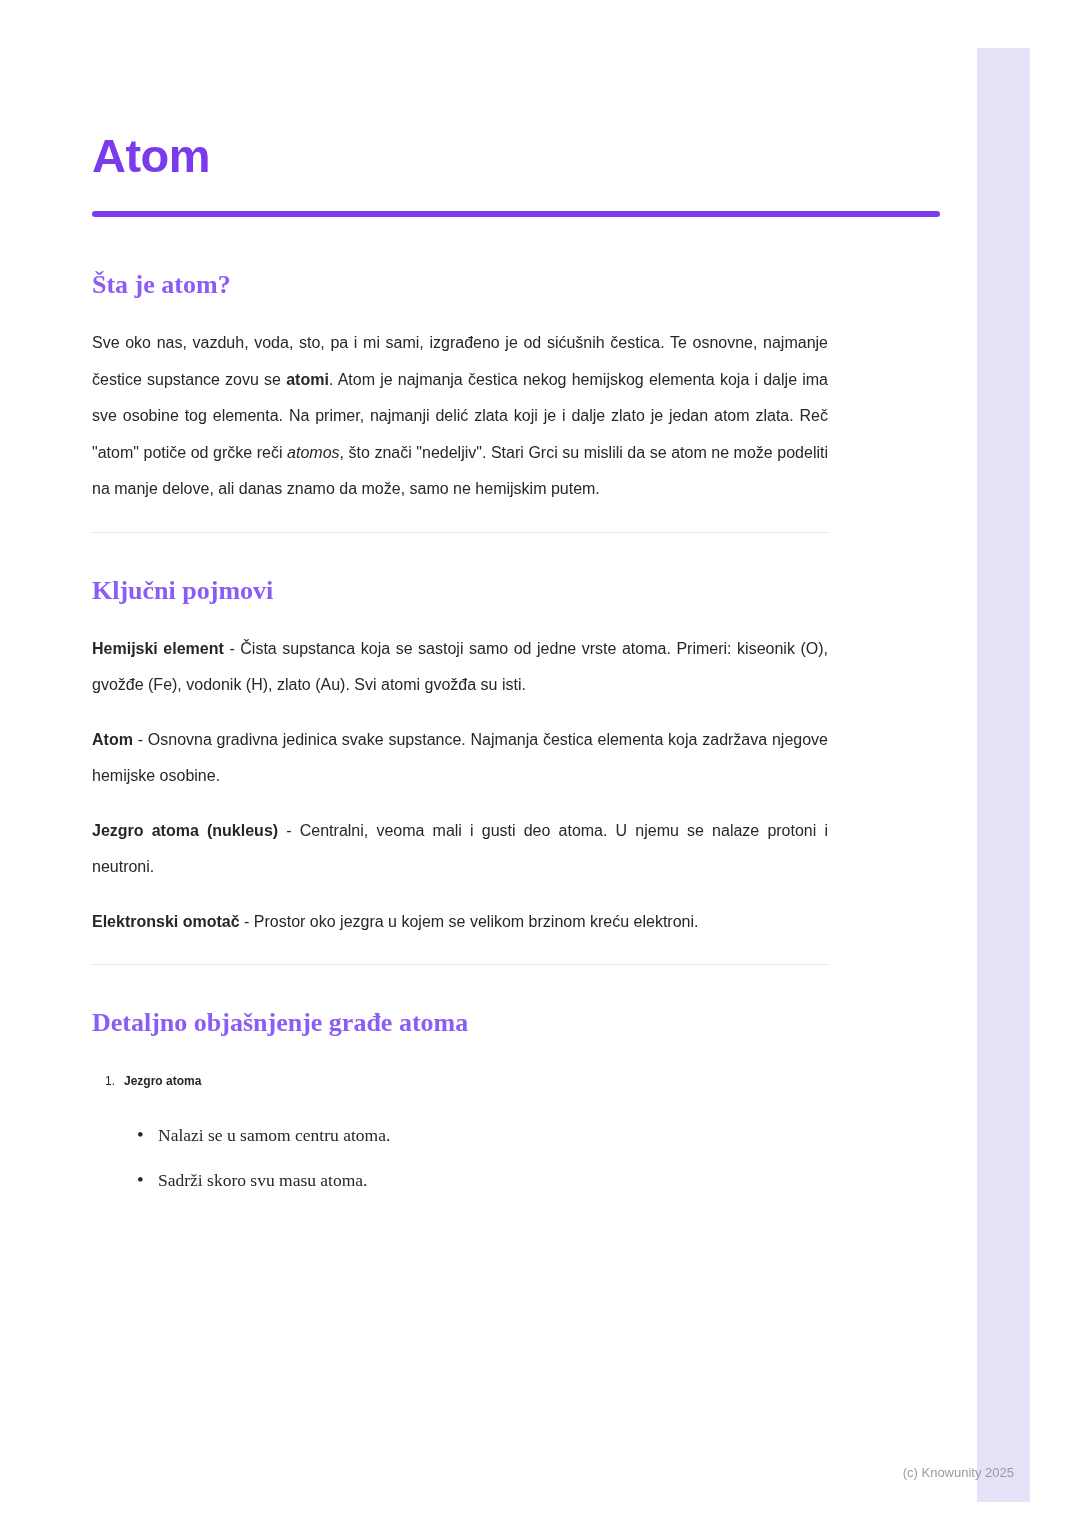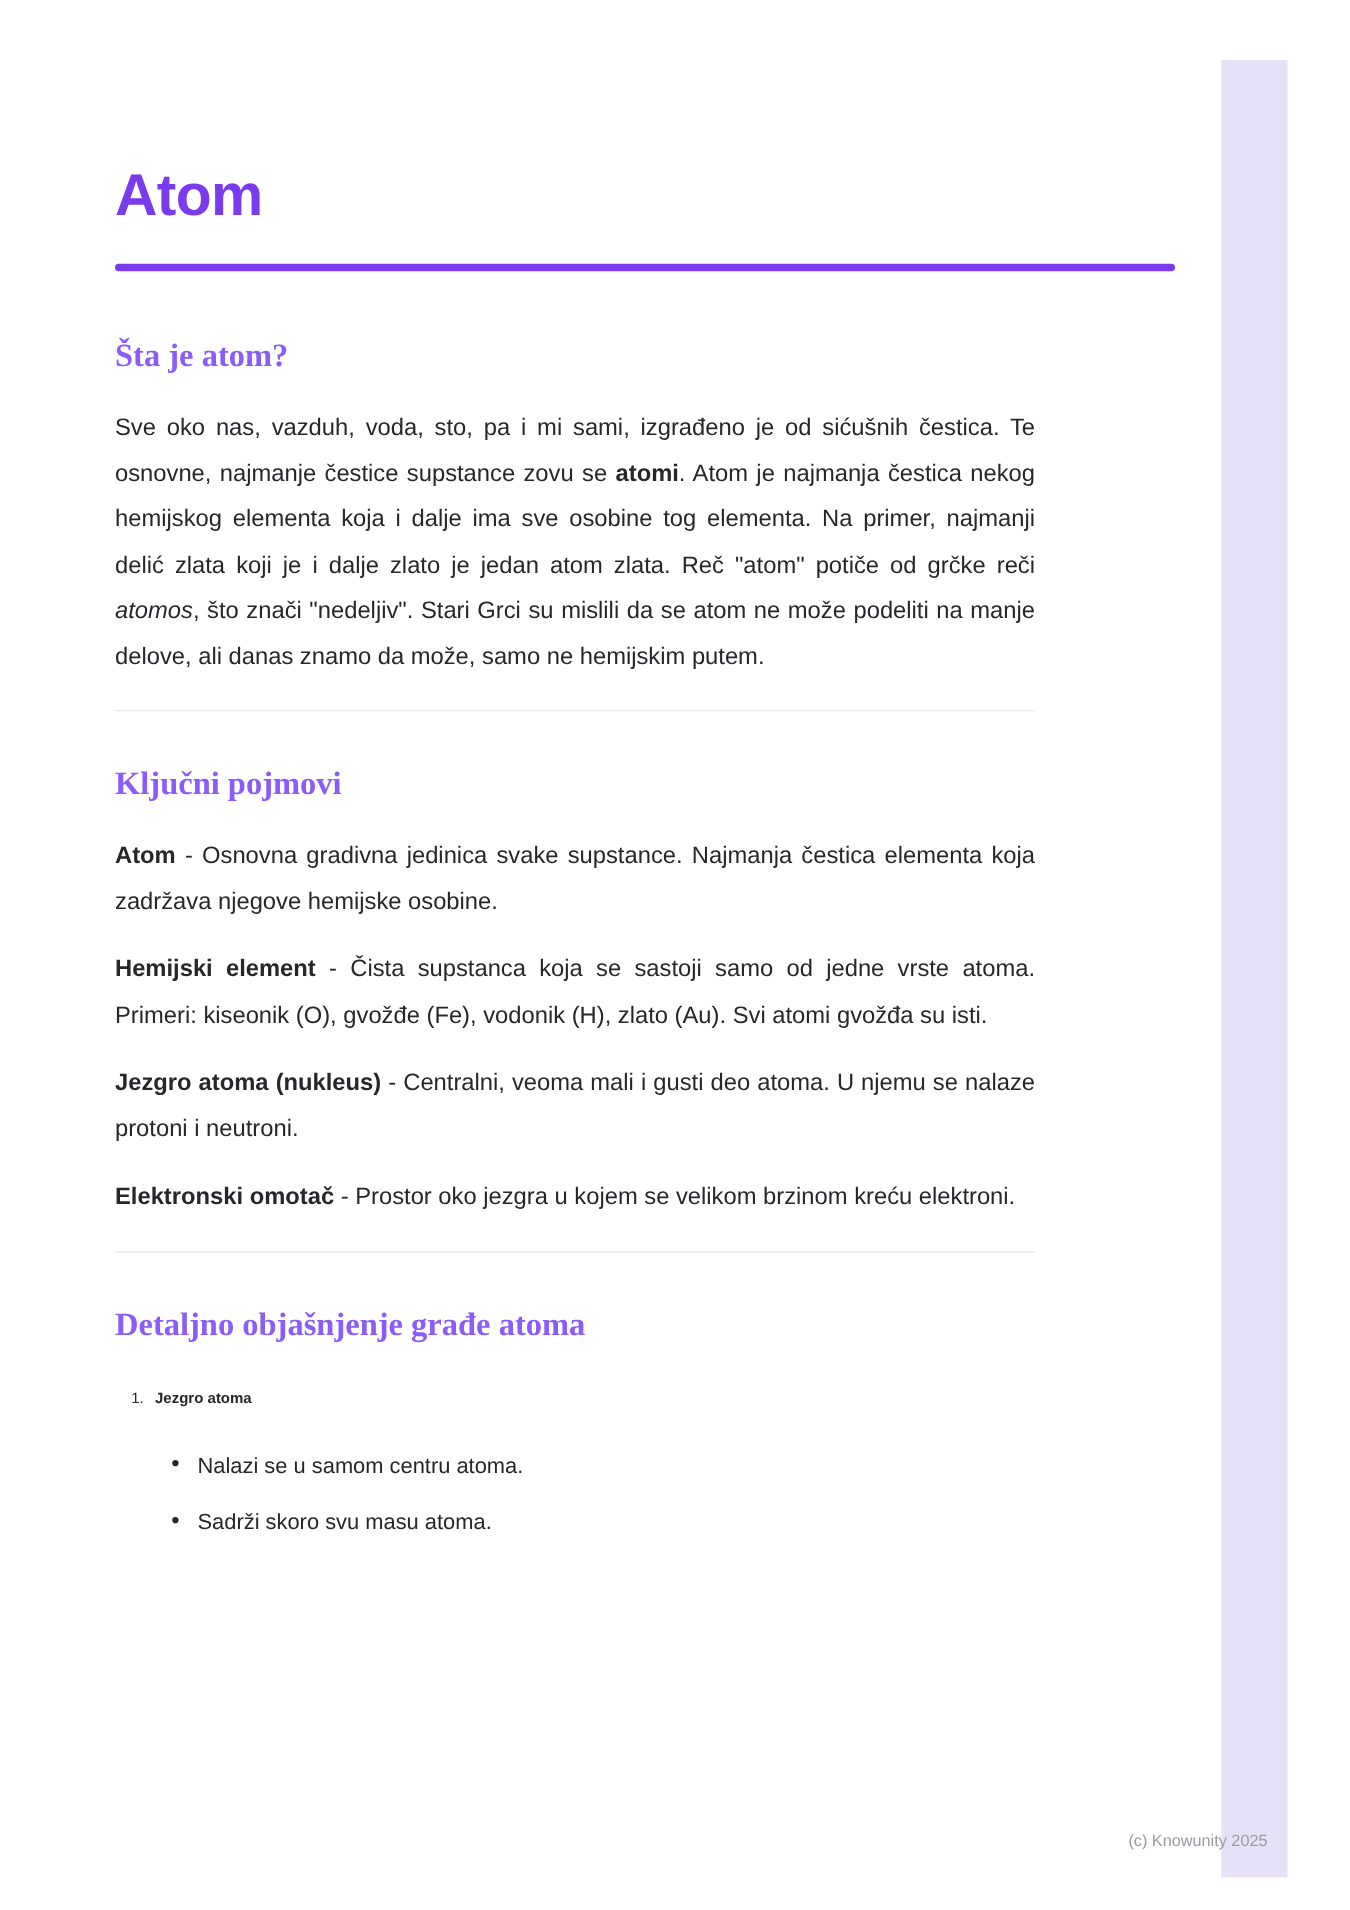--- a/index.html
+++ b/index.html
@@ -52,7 +52,7 @@
     font-family: Liberation Serif, serif;
   }
   p.body-par {
-    font-size: 19px;
+    font-size: 16px;
     line-height: 36.5px;
     text-align: justify;
     margin-bottom: 18px;

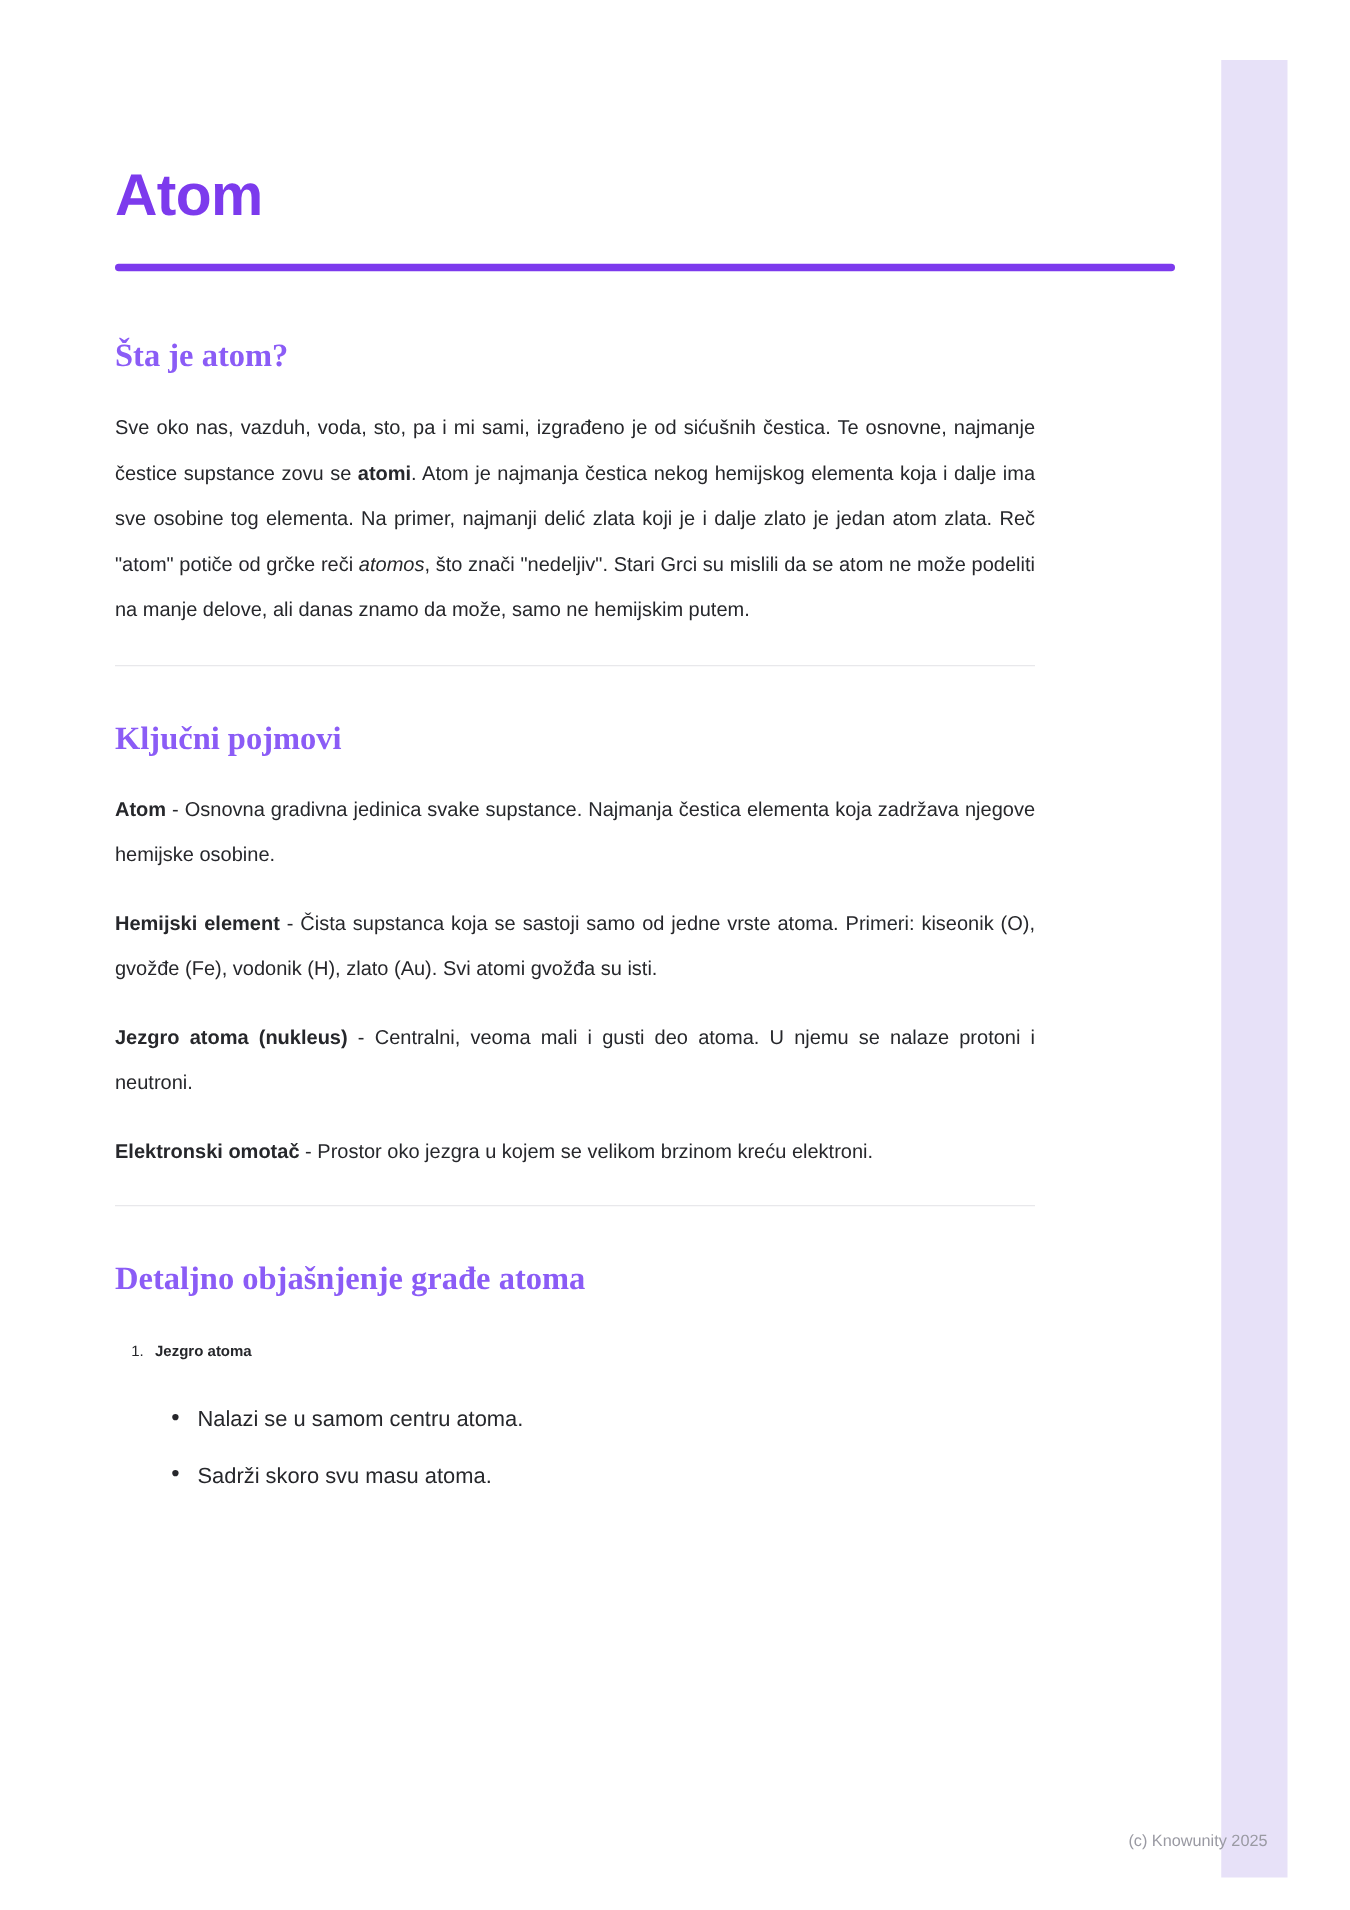--- a/index.html
+++ b/index.html
@@ -120,8 +120,8 @@
 
   <section>
     <h2 class="section-heading">Ključni pojmovi</h2>
+    <p class="body-par"><span class="b">Hemijski element</span><span> - Čista supstanca koja se sastoji samo od jedne vrste atoma. Primeri: kiseonik (O), gvožđe (Fe), vodonik (H), zlato (Au). Svi atomi gvožđa su isti.</span></p>
     <p class="body-par"><span class="b">Atom</span><span> - Osnovna gradivna jedinica svake supstance. Najmanja čestica elementa koja zadržava njegove hemijske osobine.</span></p>
-    <p class="body-par"><span class="b">Hemijski element</span><span> - Čista supstanca koja se sastoji samo od jedne vrste atoma. Primeri: kiseonik (O), gvožđe (Fe), vodonik (H), zlato (Au). Svi atomi gvožđa su isti.</span></p>
     <p class="body-par"><span class="b">Jezgro atoma (nukleus)</span><span> - Centralni, veoma mali i gusti deo atoma. U njemu se nalaze protoni i neutroni.</span></p>
     <p class="body-par"><span class="b">Elektronski omotač</span><span> - Prostor oko jezgra u kojem se velikom brzinom kreću elektroni.</span></p>
   </section>

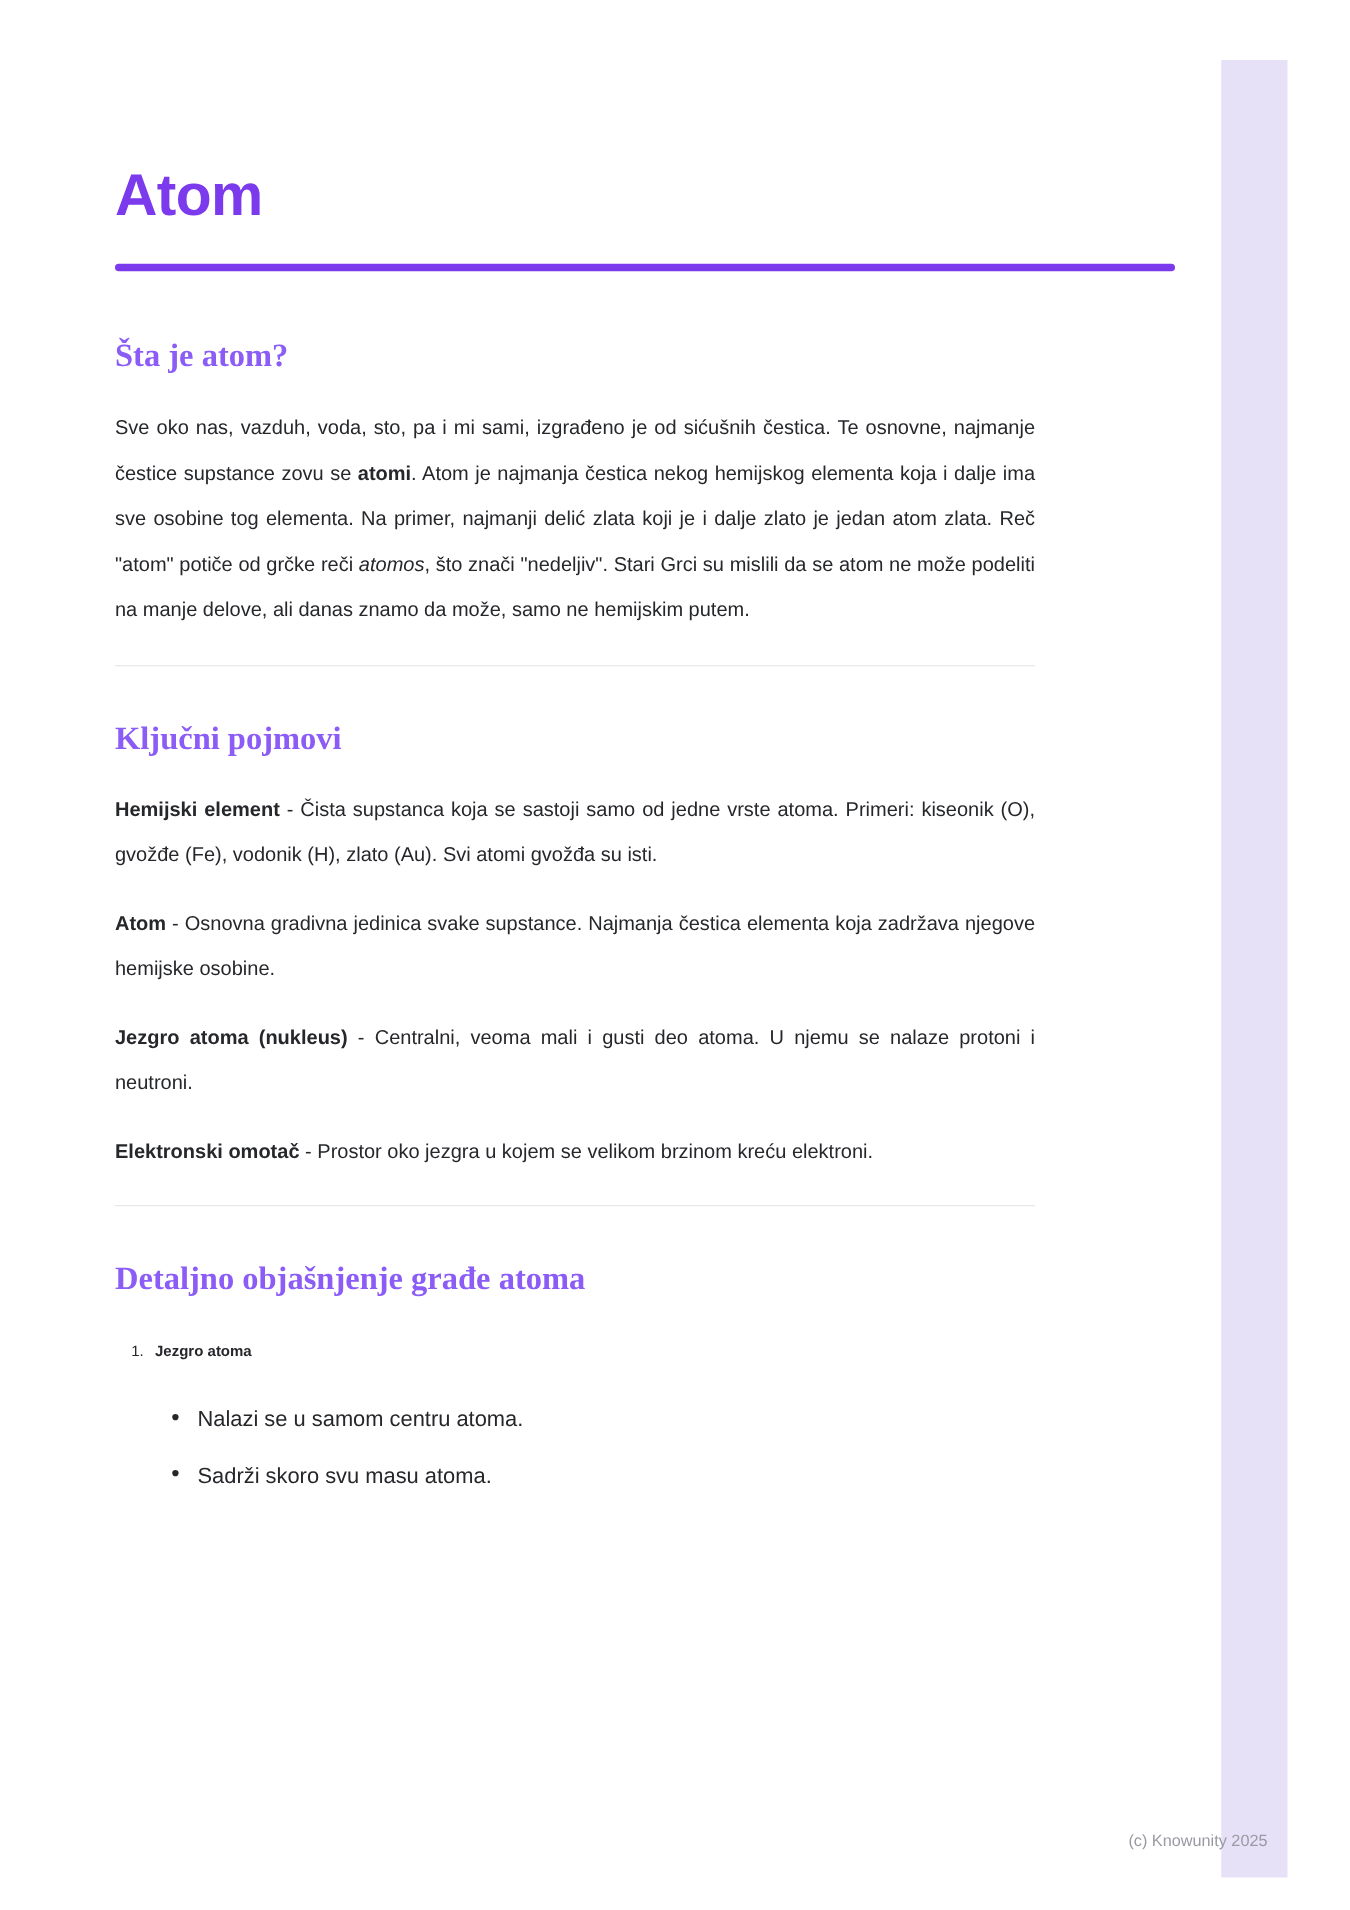--- a/index.html
+++ b/index.html
@@ -77,6 +77,7 @@
   ul.bullets {
     list-style: none;
     margin-top: 18px;
+    font-family: Liberation Serif, serif;
   }
   ul.bullets li {
     position: relative;

